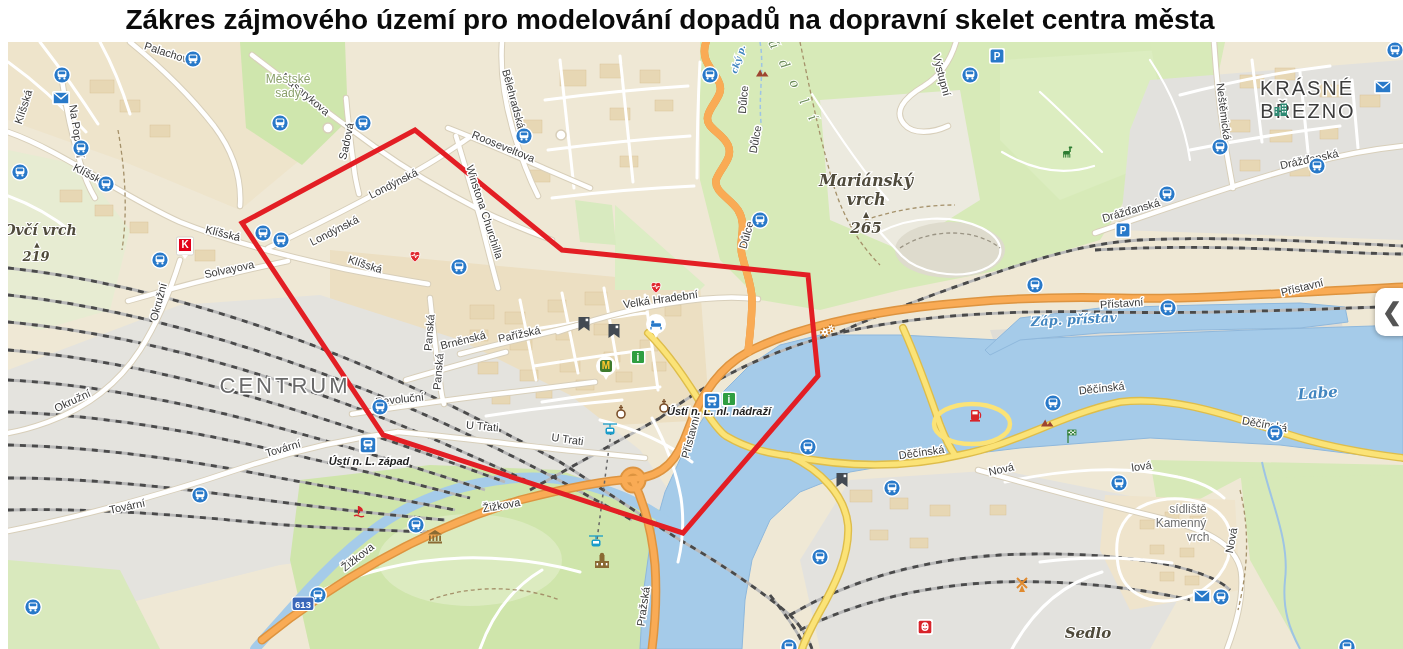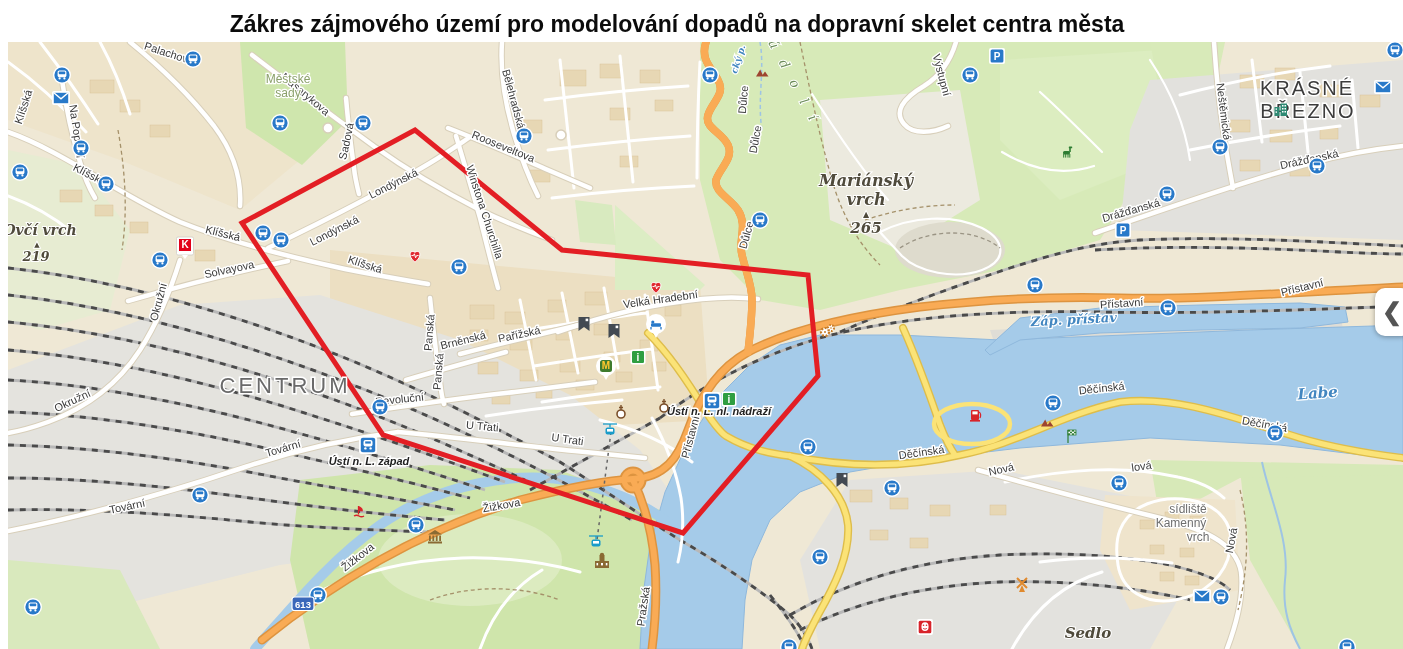--- a/index.html
+++ b/index.html
@@ -5,8 +5,8 @@
   html,body{margin:0;padding:0;background:#fff;width:1403px;height:649px;overflow:hidden;
     font-family:"Liberation Sans",sans-serif;}
   .page{position:relative;width:1403px;height:649px;background:#fff;}
-  h1.title{position:absolute;top:4px;left:0;width:1340px;margin:7px;text-align:center;
-    font-size:23px;font-weight:bold;color:#0b0b0b;font-family:"Liberation Sans",sans-serif;}
+  h1.title{position:absolute;top:4px;left:0;width:1340px;margin:0;text-align:center;
+    font-size:28px;font-weight:bold;color:#0b0b0b;font-family:"Liberation Sans",sans-serif;}
   .map-wrap{position:absolute;left:8px;top:42px;width:1395px;height:607px;overflow:hidden;background:#efe9d8;}
   svg{display:block;}
   

